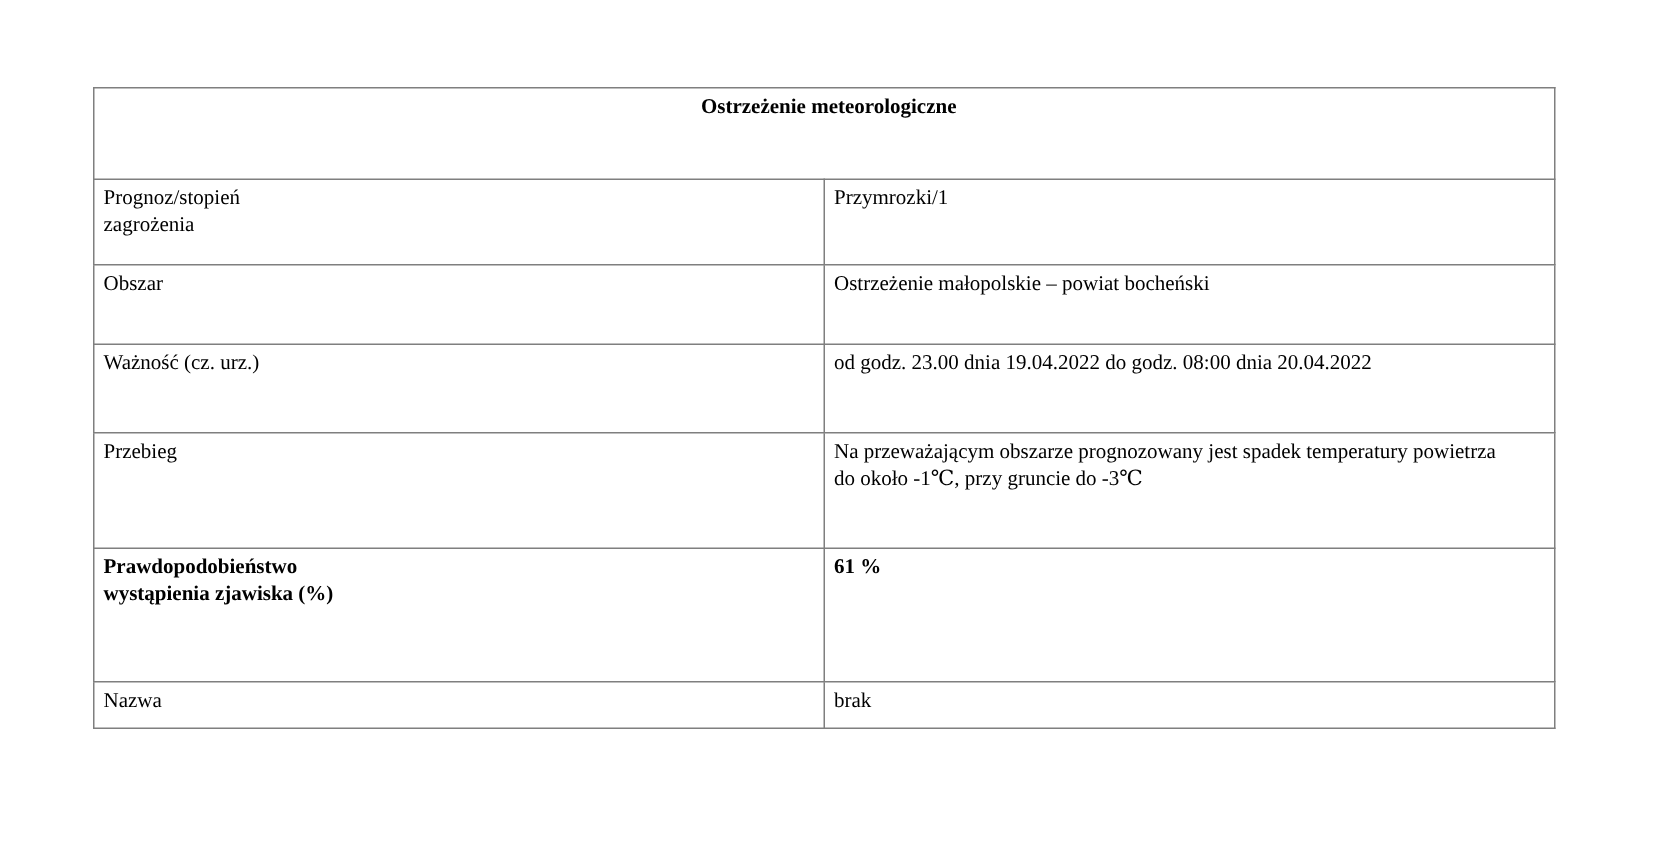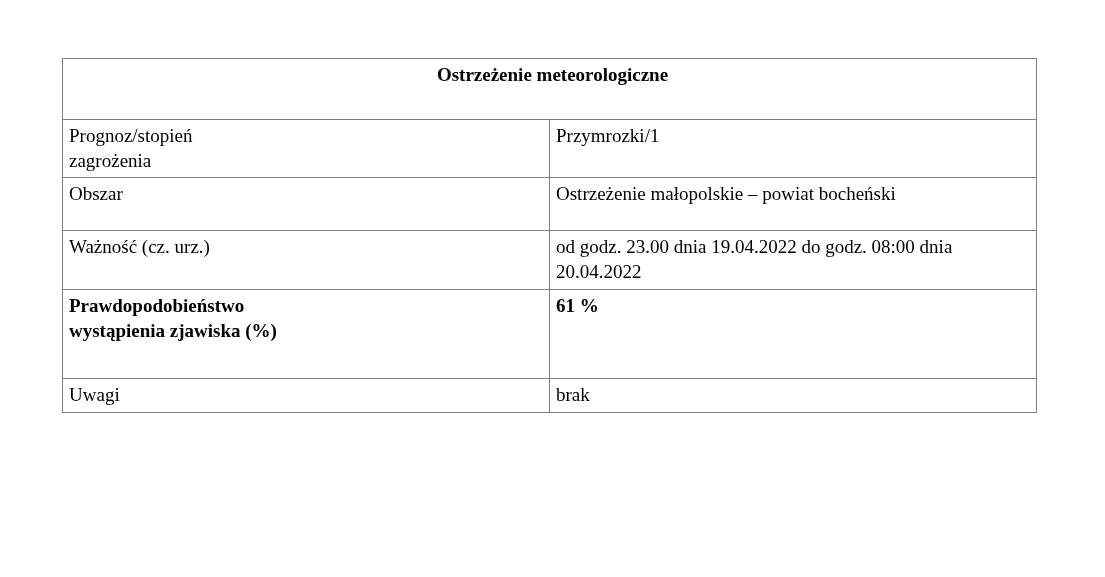--- a/index.html
+++ b/index.html
@@ -31,7 +31,7 @@
     border: 1px solid #7f7f7f;
     vertical-align: top;
     padding: 4px 0 4px 6px;
-    font-size: 19px;
+    font-size: 14px;
     line-height: 1.30;
     color: #000000;
   }

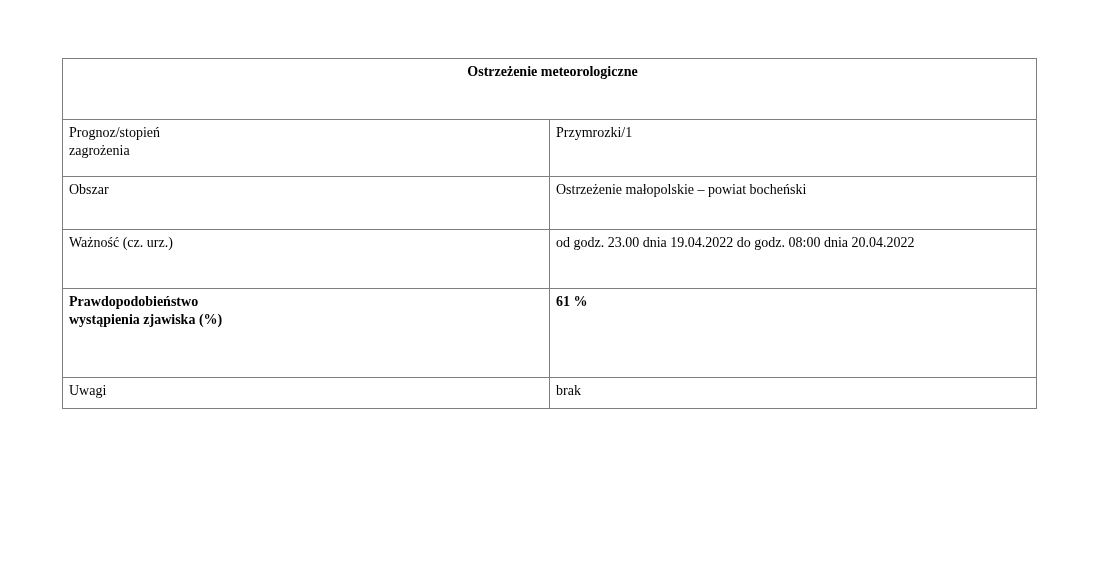--- a/index.html
+++ b/index.html
@@ -93,6 +93,13 @@
         <td class="value-cell">od godz. 23.00 dnia 19.04.2022 do godz. 08:00 dnia 20.04.2022</td>
       </tr>
 
+      <tr class="row-course">
+        <td class="label-cell">Przebieg</td>
+        <td class="value-cell">
+          <span class="line">Na przeważającym obszarze prognozowany jest spadek temperatury powietrza</span>
+          <span class="line">do około -1℃, przy gruncie do -3℃</span>
+        </td>
+      </tr>
 
       <tr class="row-prob">
         <td class="label-cell">

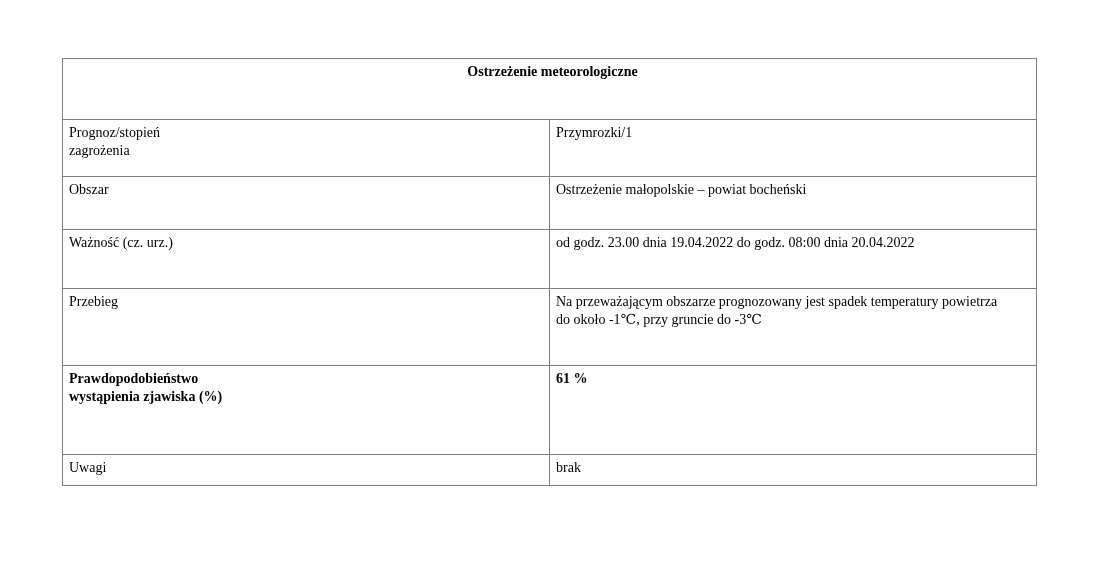--- a/index.html
+++ b/index.html
@@ -110,7 +110,7 @@
       </tr>
 
       <tr class="row-remarks">
-        <td class="label-cell">Uwagi</td>
+        <td class="label-cell">Nazwa</td>
         <td class="value-cell">brak</td>
       </tr>
     </tbody>

